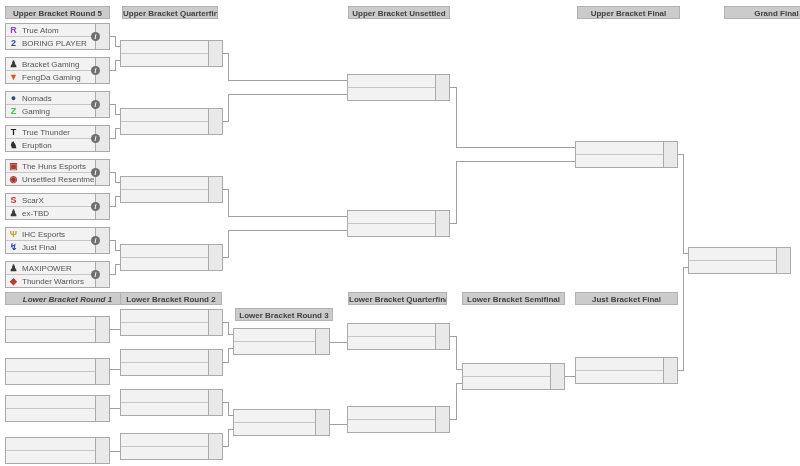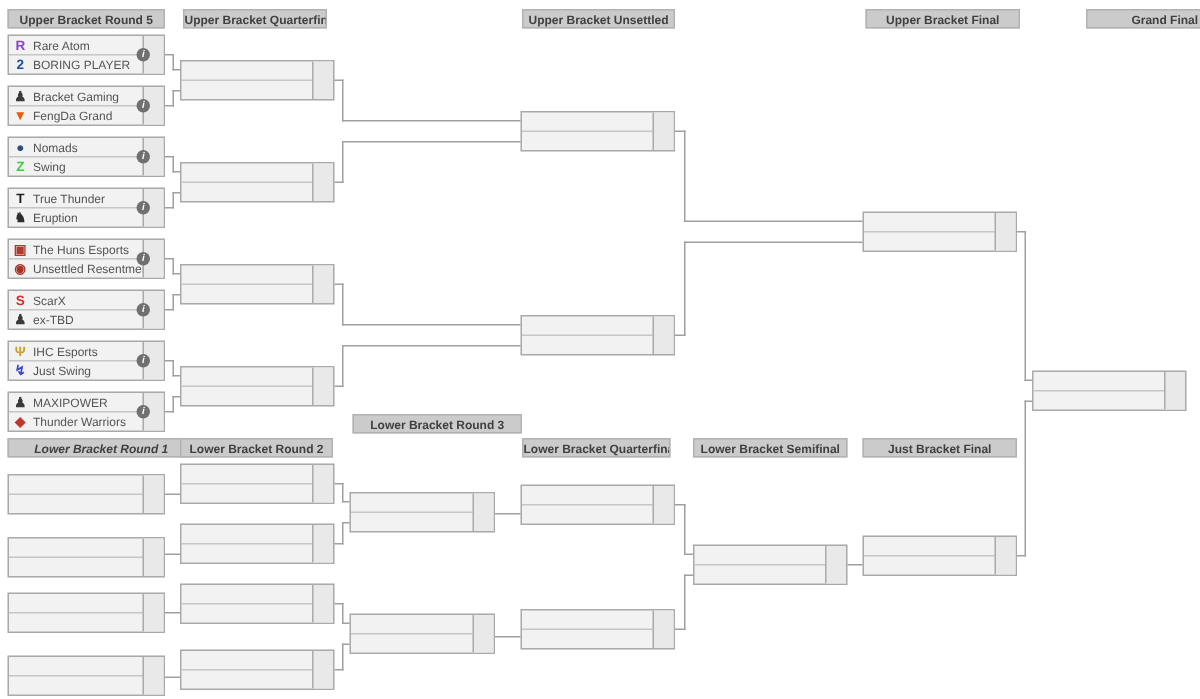--- a/index.html
+++ b/index.html
@@ -56,7 +56,7 @@
     <div class="match" style="left: 5px; top: 23px; width: 105px;">
       <div class="trow top">
         <span class="ticon" style="color: rgb(138, 70, 201);">R</span>
-        <span class="tname">Rare Atom</span>
+        <span class="tname">True Atom</span>
       </div>
       <div class="trow bottom">
         <span class="ticon" style="color: rgb(28, 79, 158);">2</span>

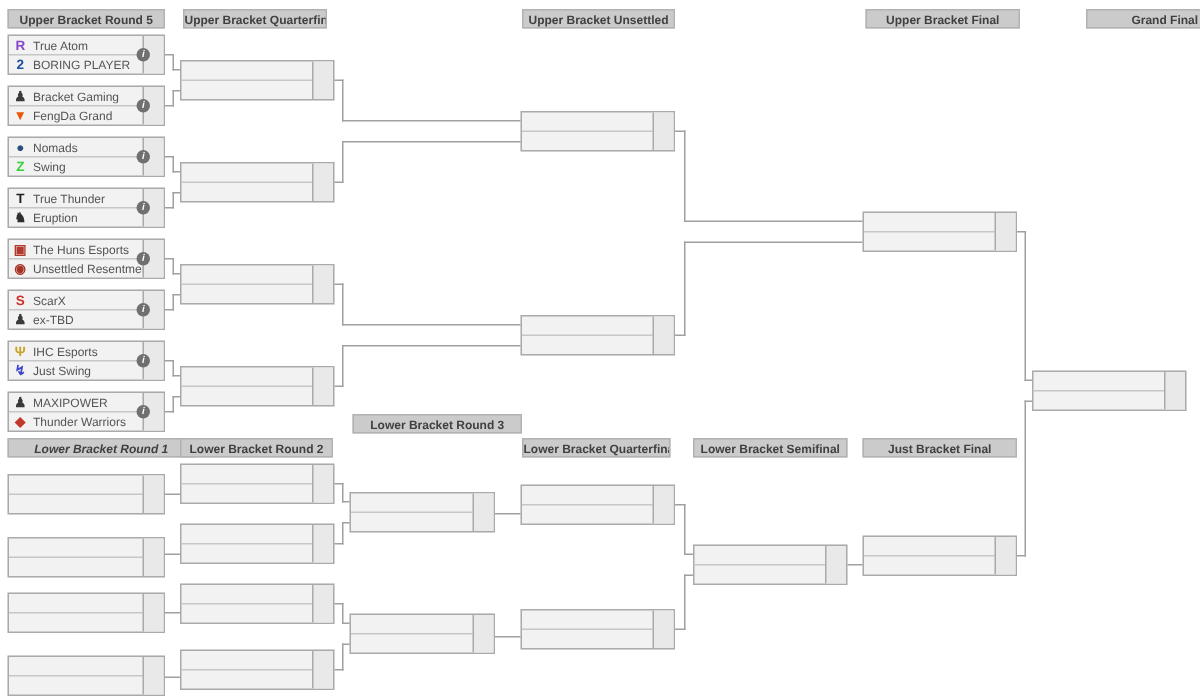--- a/index.html
+++ b/index.html
@@ -72,7 +72,7 @@
       </div>
       <div class="trow bottom">
         <span class="ticon" style="color: rgb(232, 89, 12);">▼</span>
-        <span class="tname">FengDa Grand</span>
+        <span class="tname">FengDa Gaming</span>
       </div>
       <div class="score"></div>
       <div class="info">i</div>

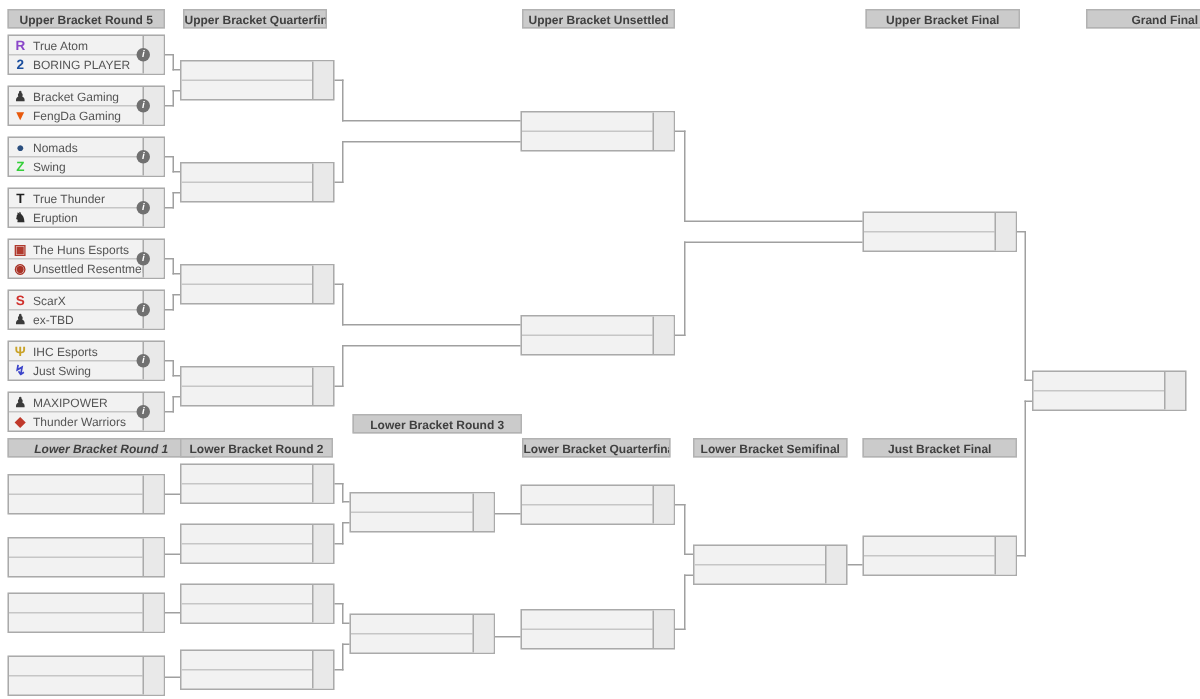--- a/index.html
+++ b/index.html
@@ -84,7 +84,7 @@
       </div>
       <div class="trow bottom">
         <span class="ticon" style="color: rgb(53, 207, 58);">Z</span>
-        <span class="tname">Swing</span>
+        <span class="tname">Gaming</span>
       </div>
       <div class="score"></div>
       <div class="info">i</div>

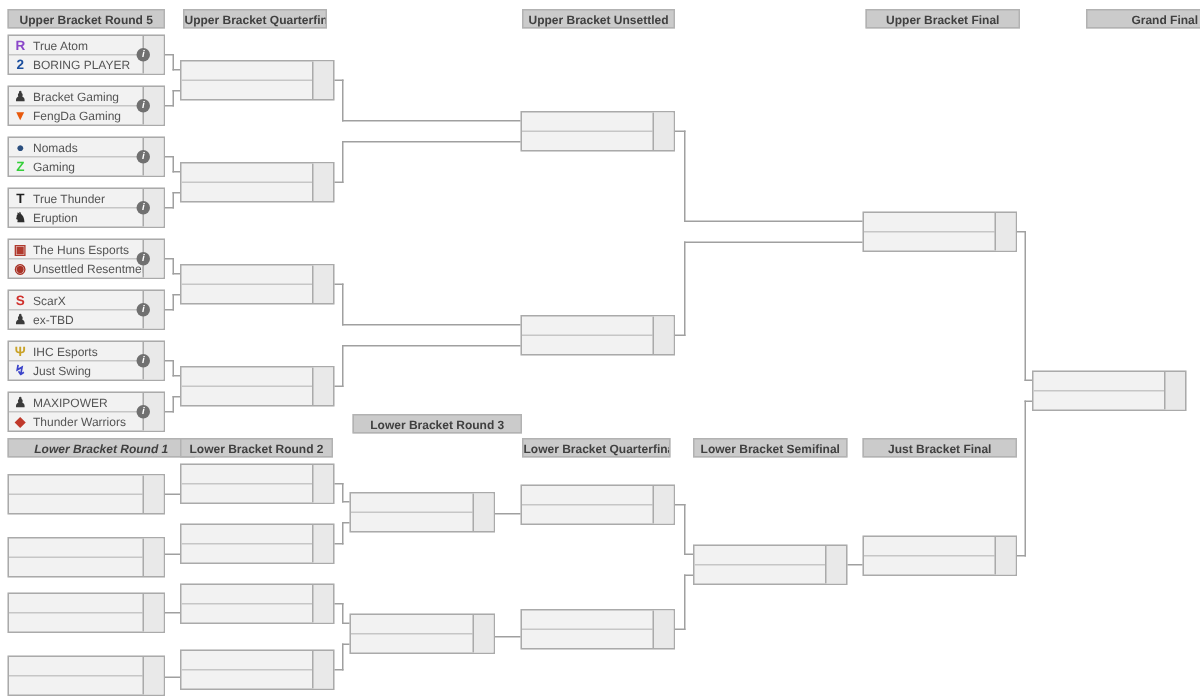--- a/index.html
+++ b/index.html
@@ -132,7 +132,7 @@
       </div>
       <div class="trow bottom">
         <span class="ticon" style="color: rgb(59, 67, 201);">↯</span>
-        <span class="tname">Just Swing</span>
+        <span class="tname">Just Final</span>
       </div>
       <div class="score"></div>
       <div class="info">i</div>

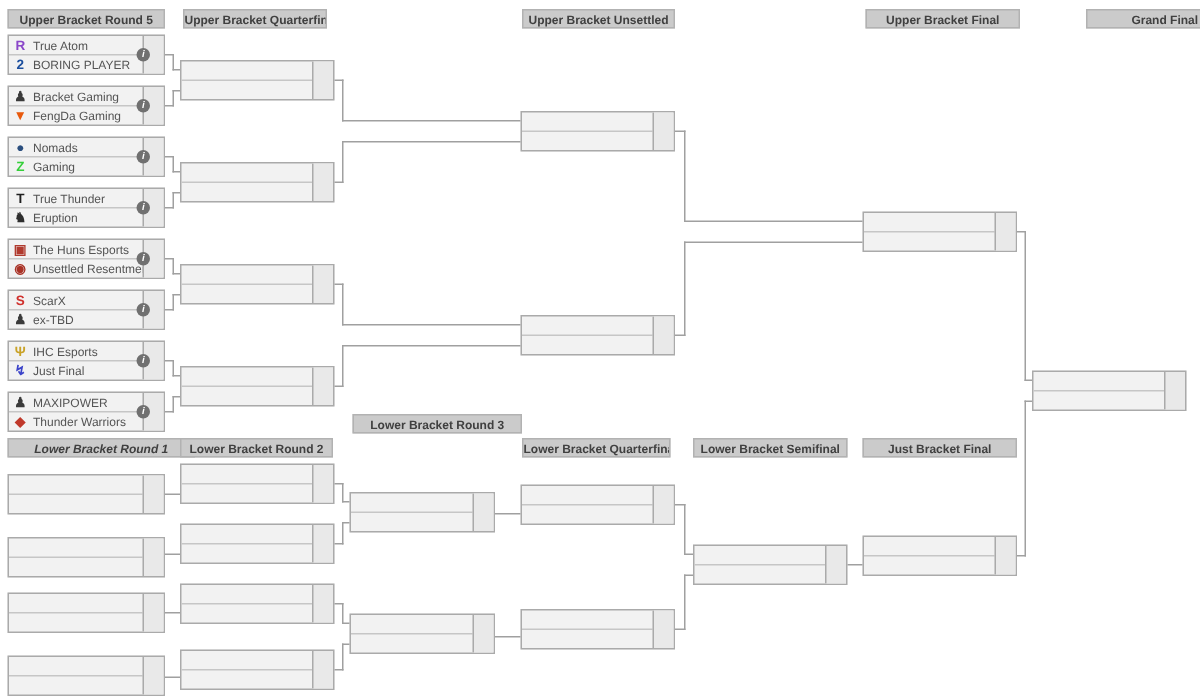--- a/index.html
+++ b/index.html
@@ -49,7 +49,7 @@
     <div class="hdr" style="left: 724px; top: 6px; width: 105px;">Grand Final</div>
     <div class="hdr" style="left: 5px; top: 292px; width: 125px; font-style: italic;">Lower Bracket Round 1</div>
     <div class="hdr" style="left: 120px; top: 292px; width: 102px;">Lower Bracket Round 2</div>
-    <div class="hdr" style="left: 235px; top: 276px; width: 113px;">Lower Bracket Round 3</div>
+    <div class="hdr" style="left: 235px; top: 308px; width: 98px;">Lower Bracket Round 3</div>
     <div class="hdr" style="left: 348px; top: 292px; width: 99px;">Lower Bracket Quarterfinals</div>
     <div class="hdr" style="left: 462px; top: 292px; width: 103px;">Lower Bracket Semifinal</div>
     <div class="hdr" style="left: 575px; top: 292px; width: 103px;">Just Bracket Final</div>

